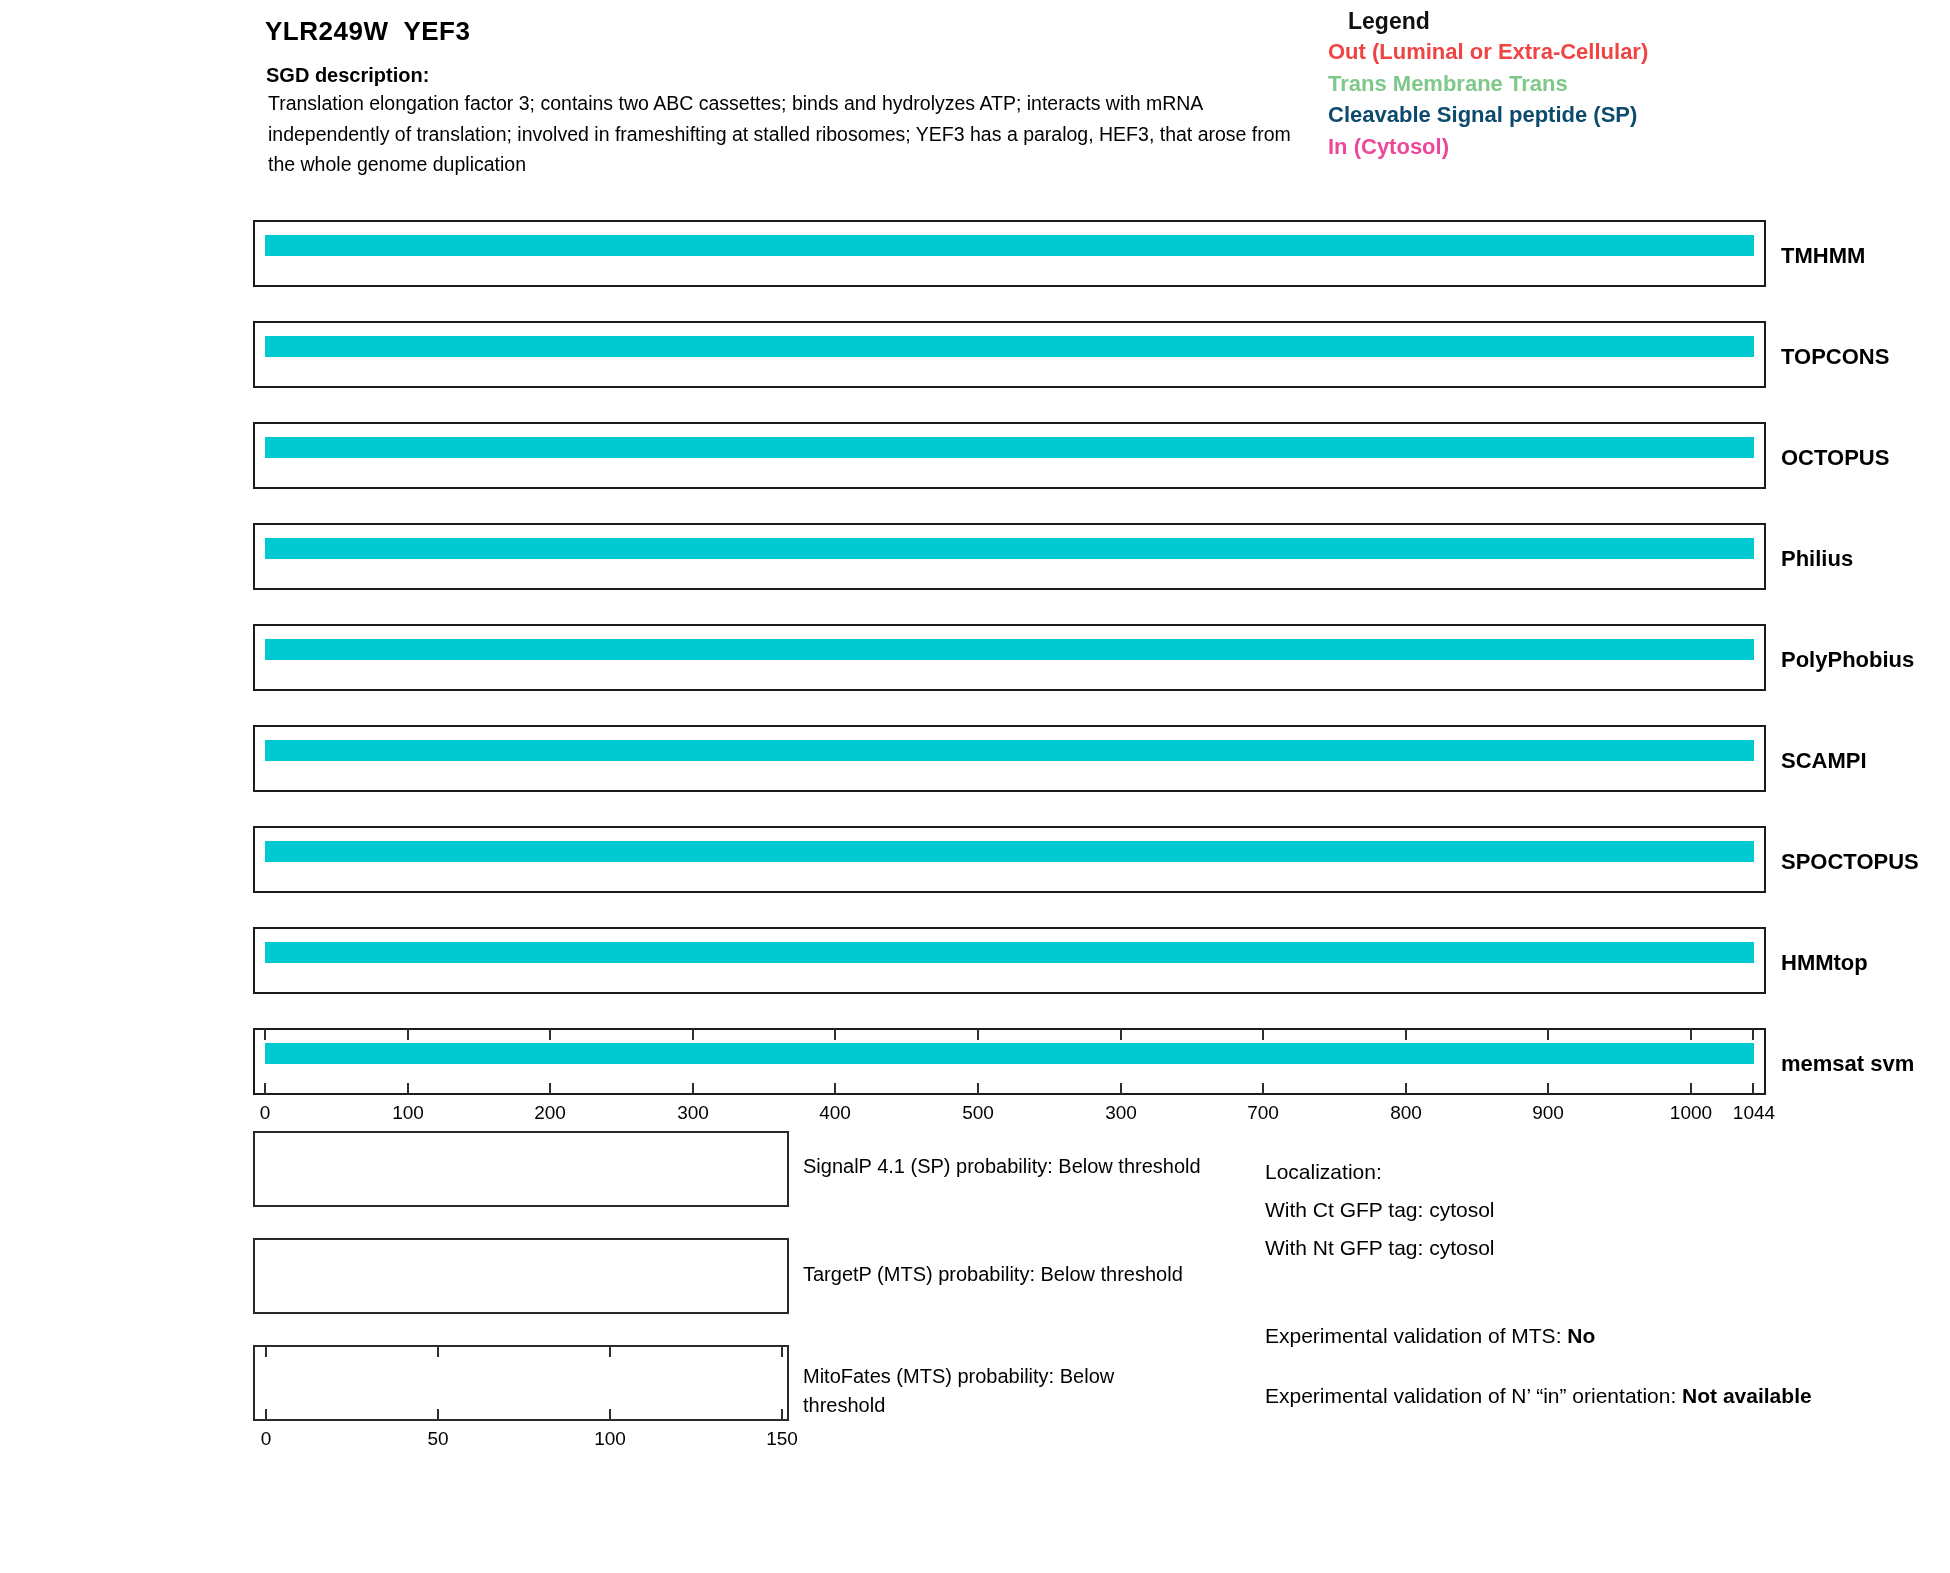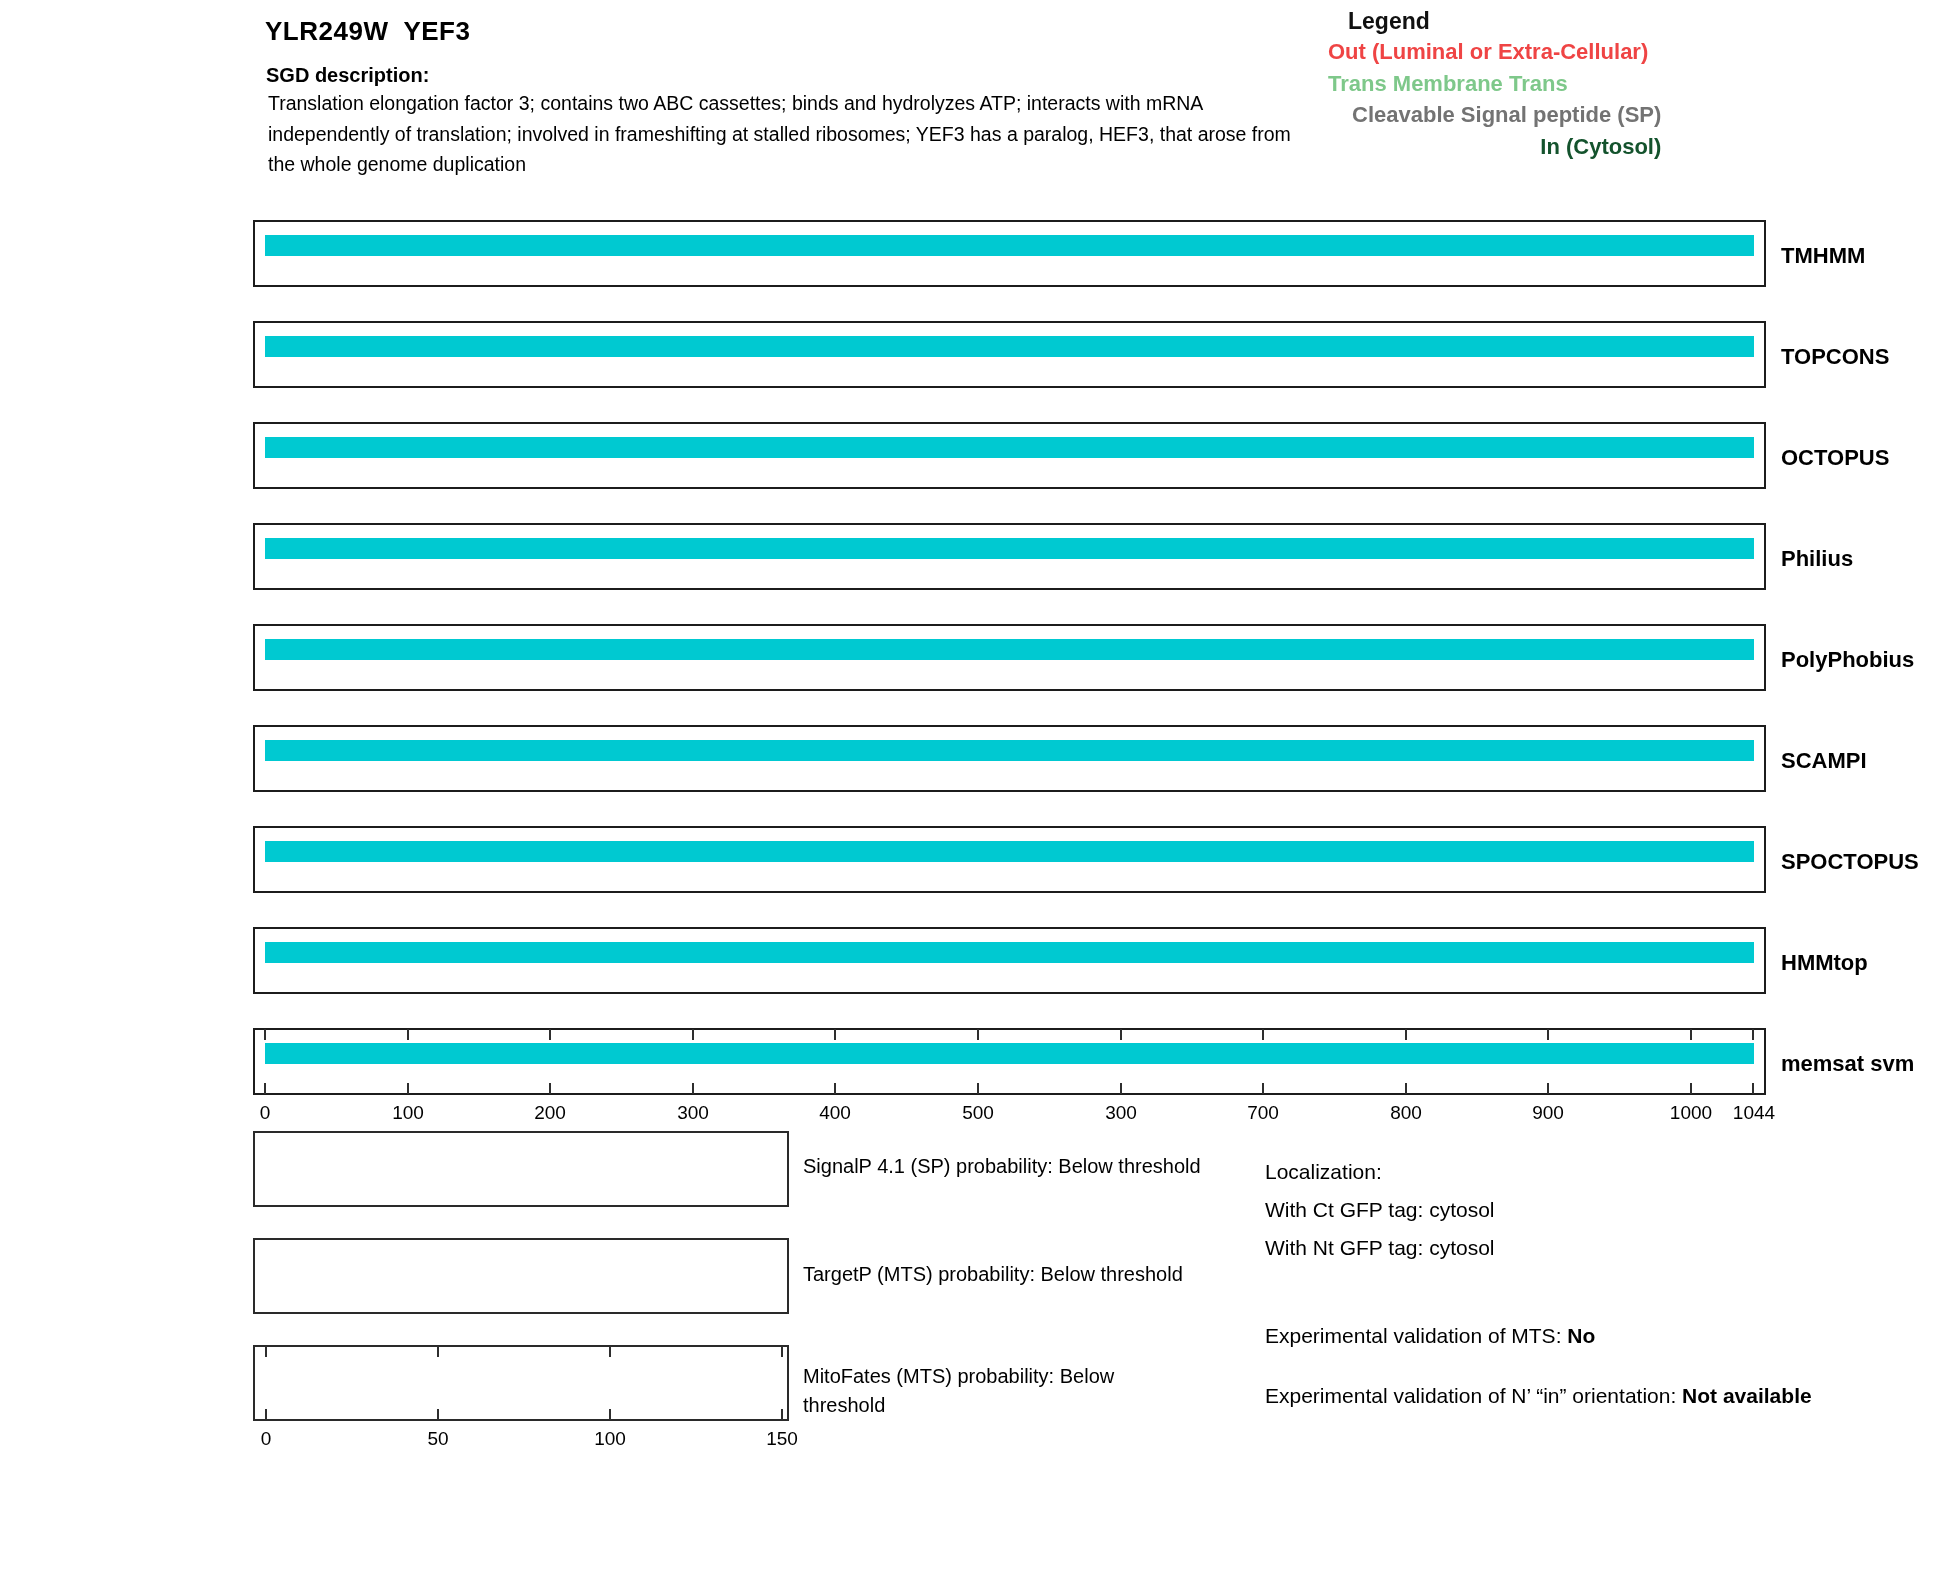--- a/index.html
+++ b/index.html
@@ -56,7 +56,7 @@
     <div class="legend-title">Legend</div>
     <div class="legend-item" style="color: #ef4444;">Out (Luminal or Extra-Cellular)</div>
     <div class="legend-item" style="color: rgb(126, 200, 138);">Trans Membrane Trans</div>
-    <div class="legend-item" style="color: #737373; margin-left: 24px;">Cleavable Signal peptide (SP)</div>
+    <div class="legend-item" style="color: #0c4a6e;">Cleavable Signal peptide (SP)</div>
     <div class="legend-item" style="color: #14532d; text-align: right;">In (Cytosol)</div>
   </div>
 

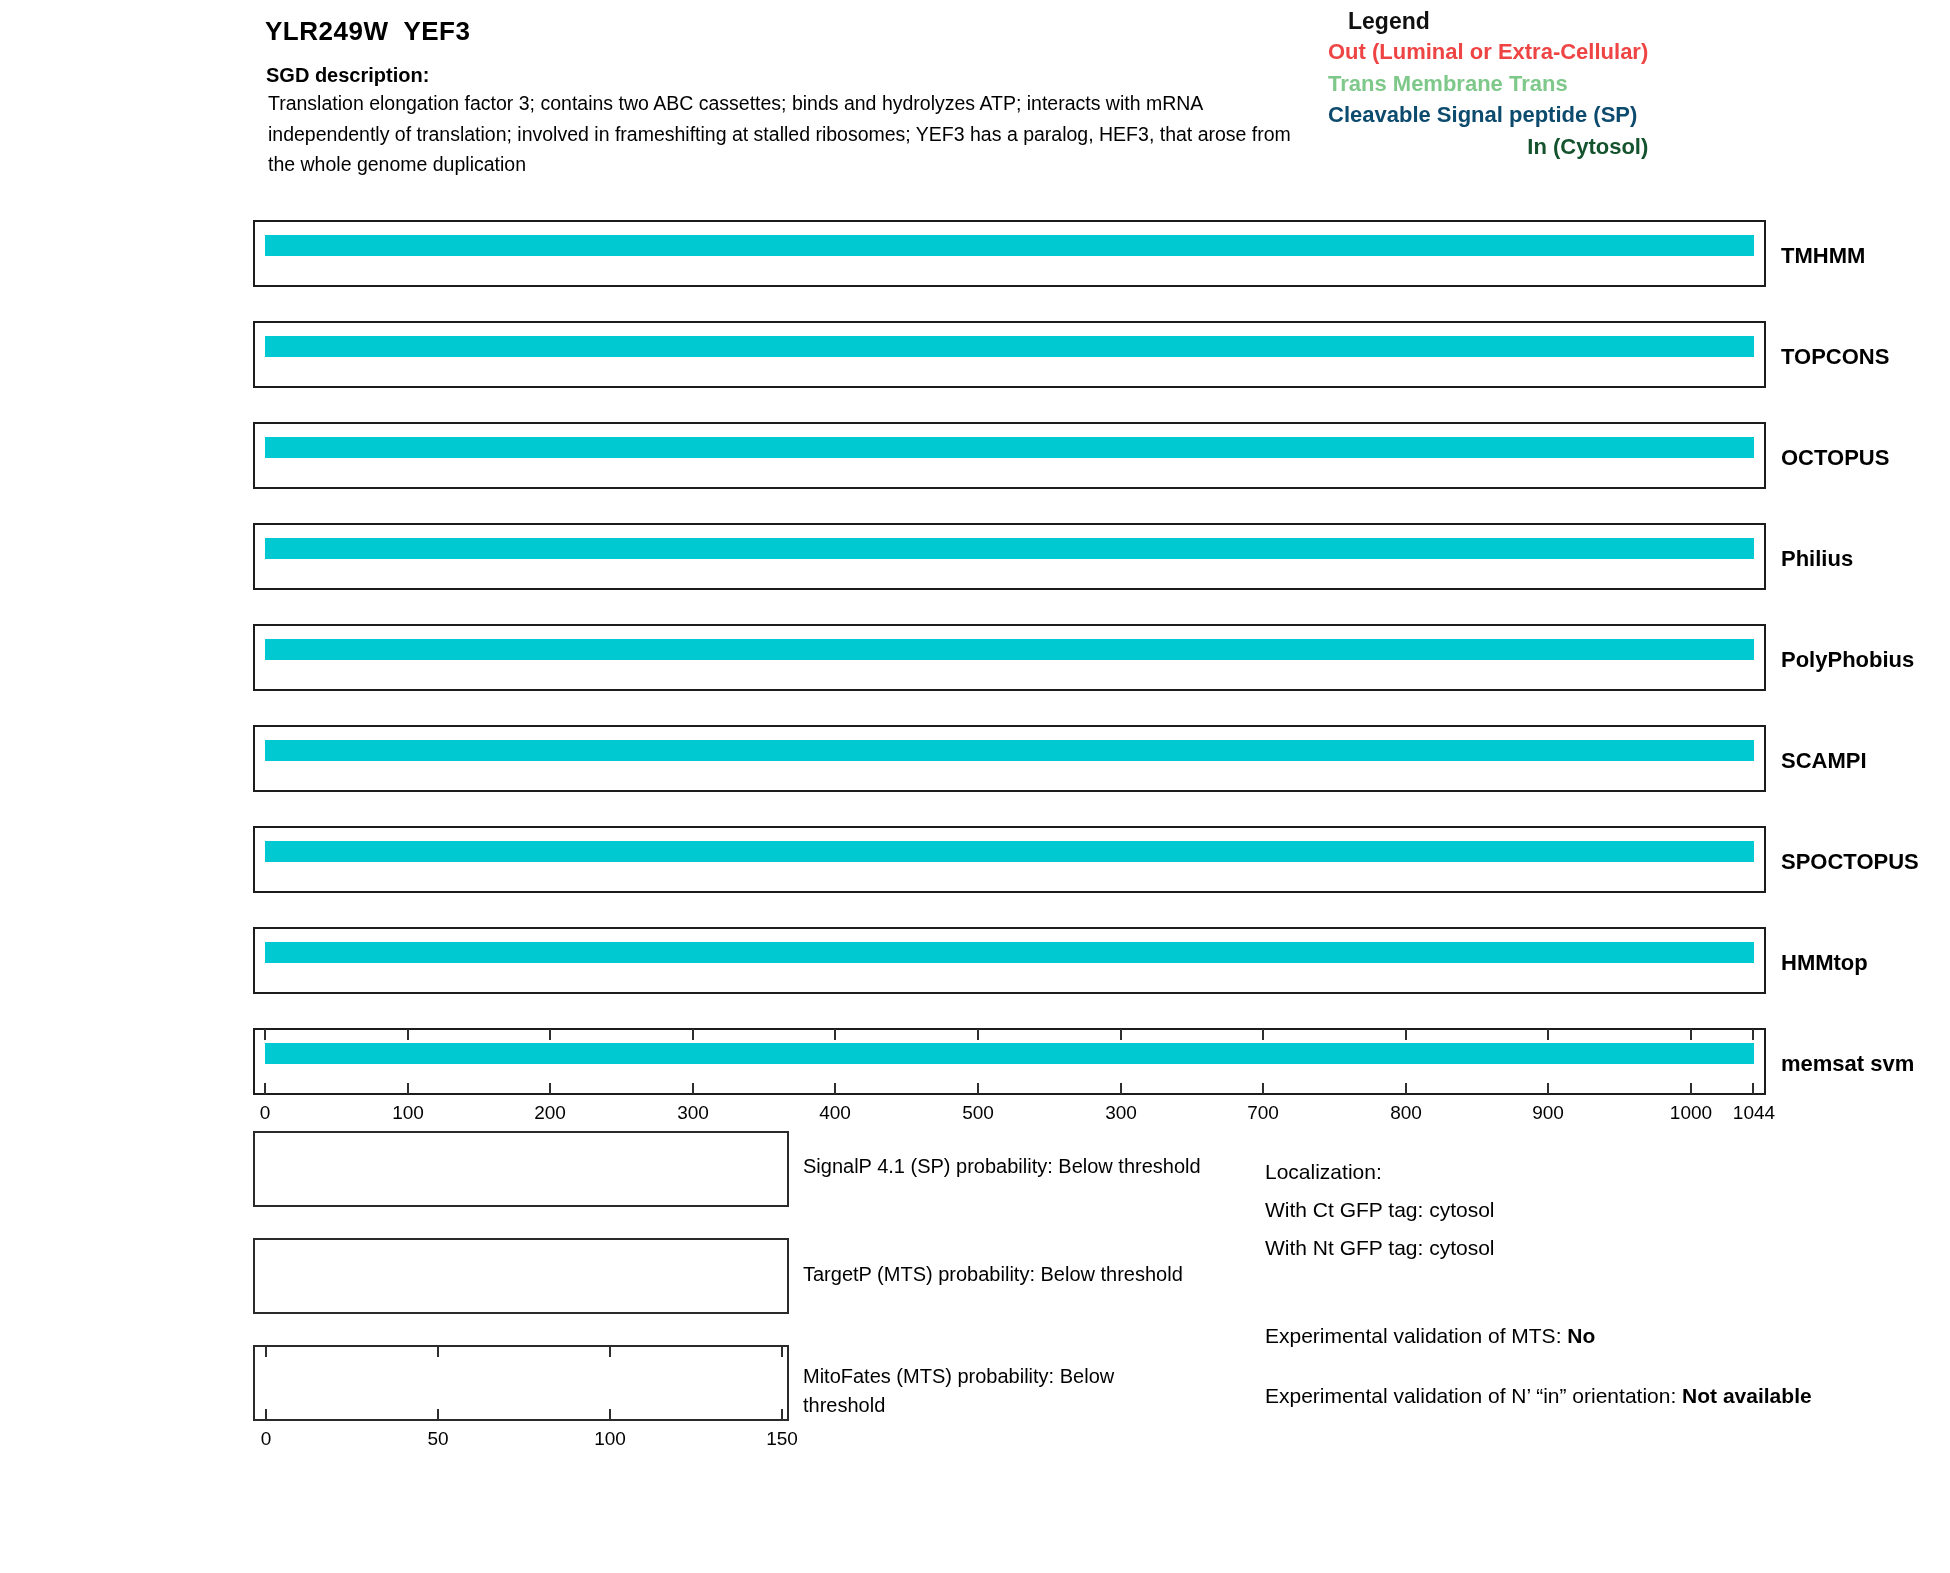--- a/index.html
+++ b/index.html
@@ -57,7 +57,7 @@
     <div class="legend-item" style="color: #ef4444;">Out (Luminal or Extra-Cellular)</div>
     <div class="legend-item" style="color: rgb(126, 200, 138);">Trans Membrane Trans</div>
     <div class="legend-item" style="color: #0c4a6e;">Cleavable Signal peptide (SP)</div>
-    <div class="legend-item" style="color: #14532d; text-align: right;">In (Cytosol)</div>
+    <div class="legend-item" style="color: #ec4899;">In (Cytosol)</div>
   </div>
 
   <div>

